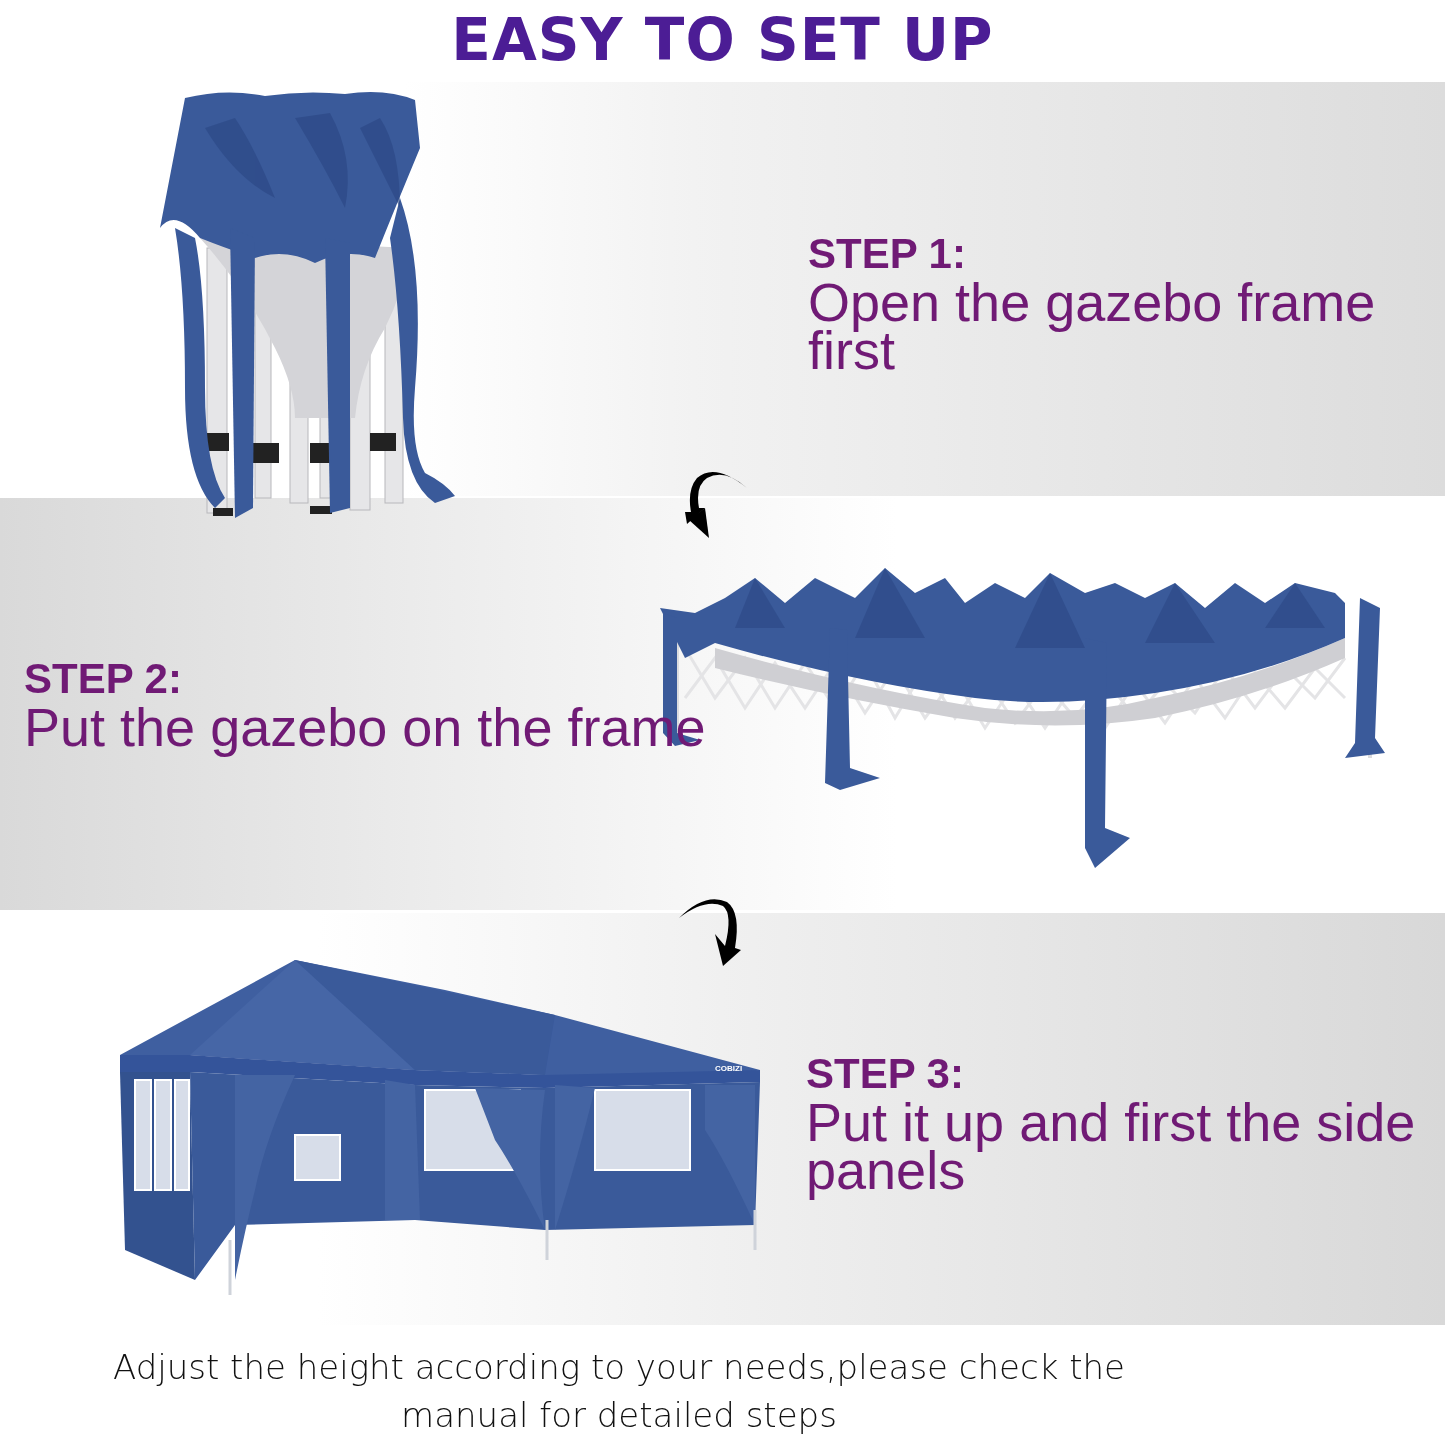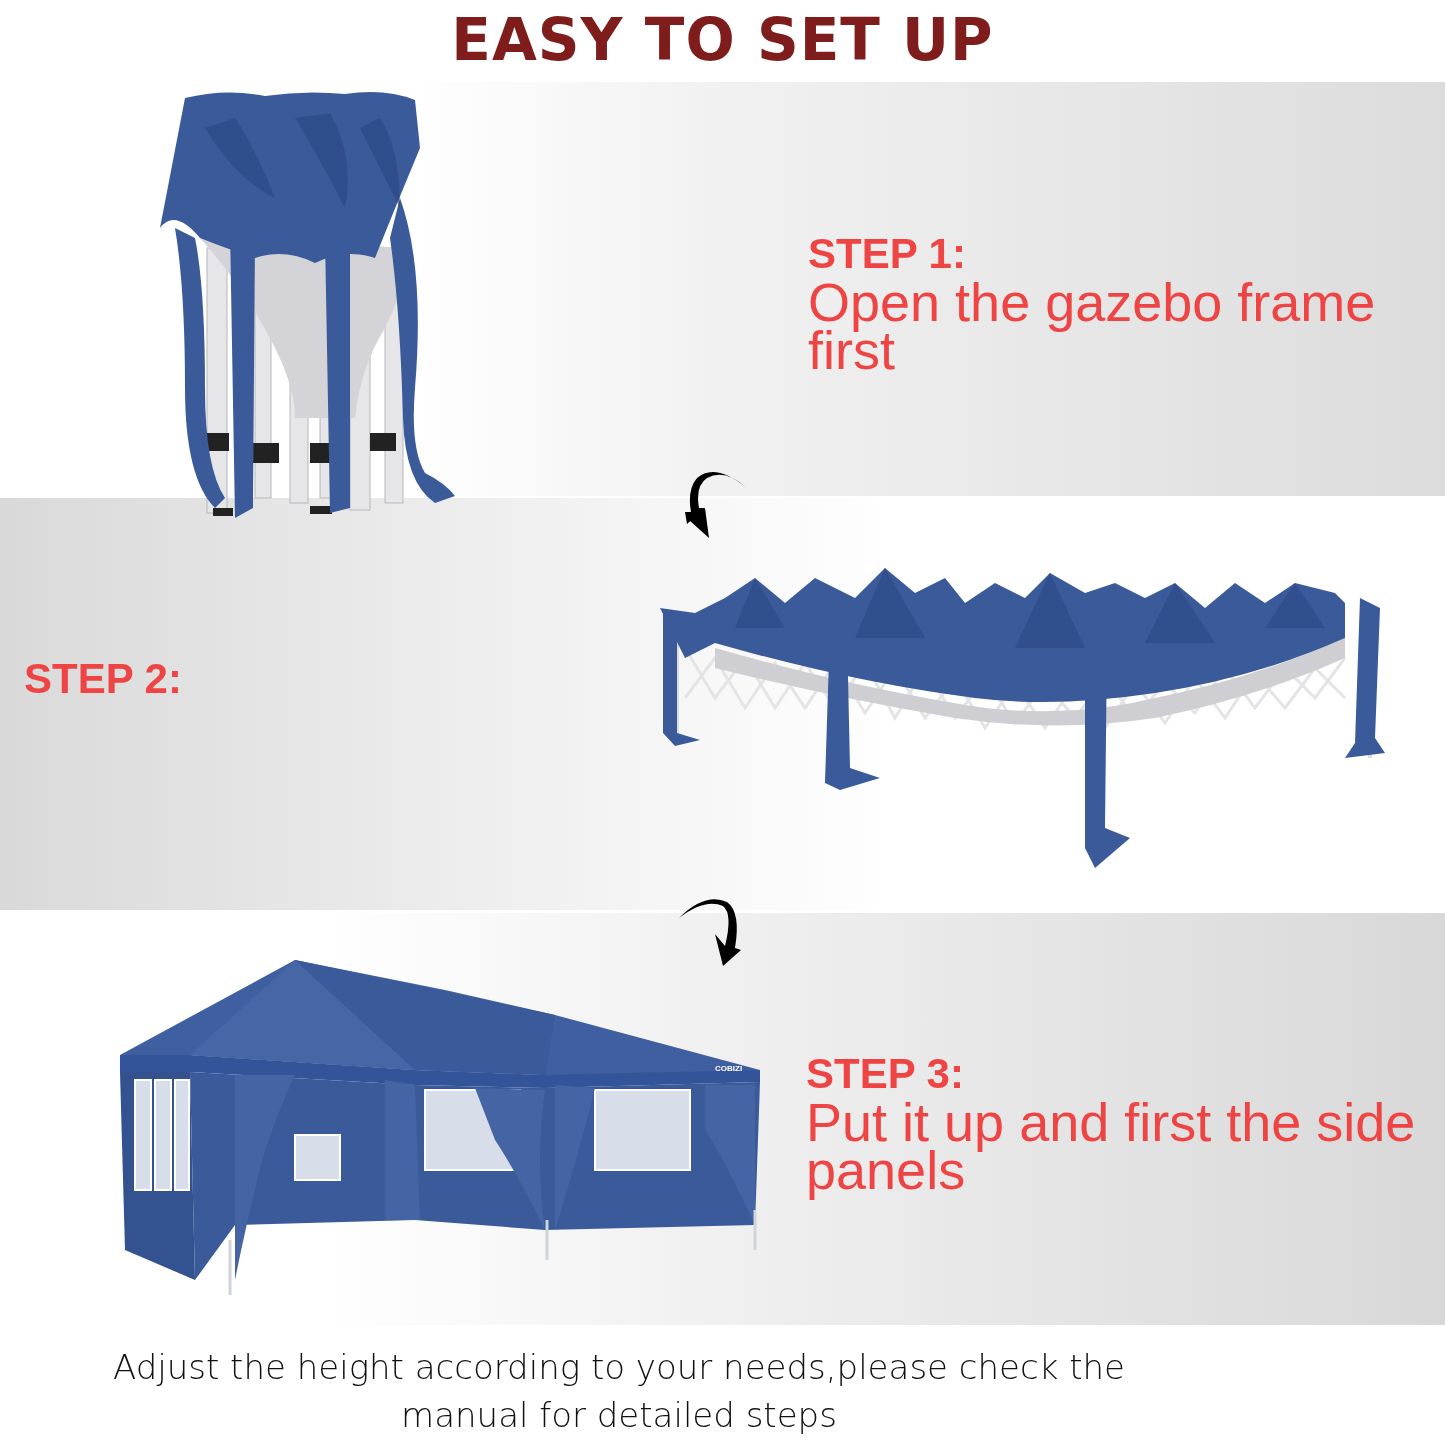--- a/index.html
+++ b/index.html
@@ -11,7 +11,7 @@
   .title {
     position: absolute; left: 0; top: 6px; width: 1445px; text-align: center;
     font-family: "DejaVu Sans", sans-serif; font-weight: bold;
-    font-size: 58px; letter-spacing: 1px; color: #7f1d1d;
+    font-size: 58px; letter-spacing: 1px; color: #4c1d95;
   }
   .band { position: absolute; left: 0; width: 1445px; }
   .band1 { top: 82px; height: 414px;

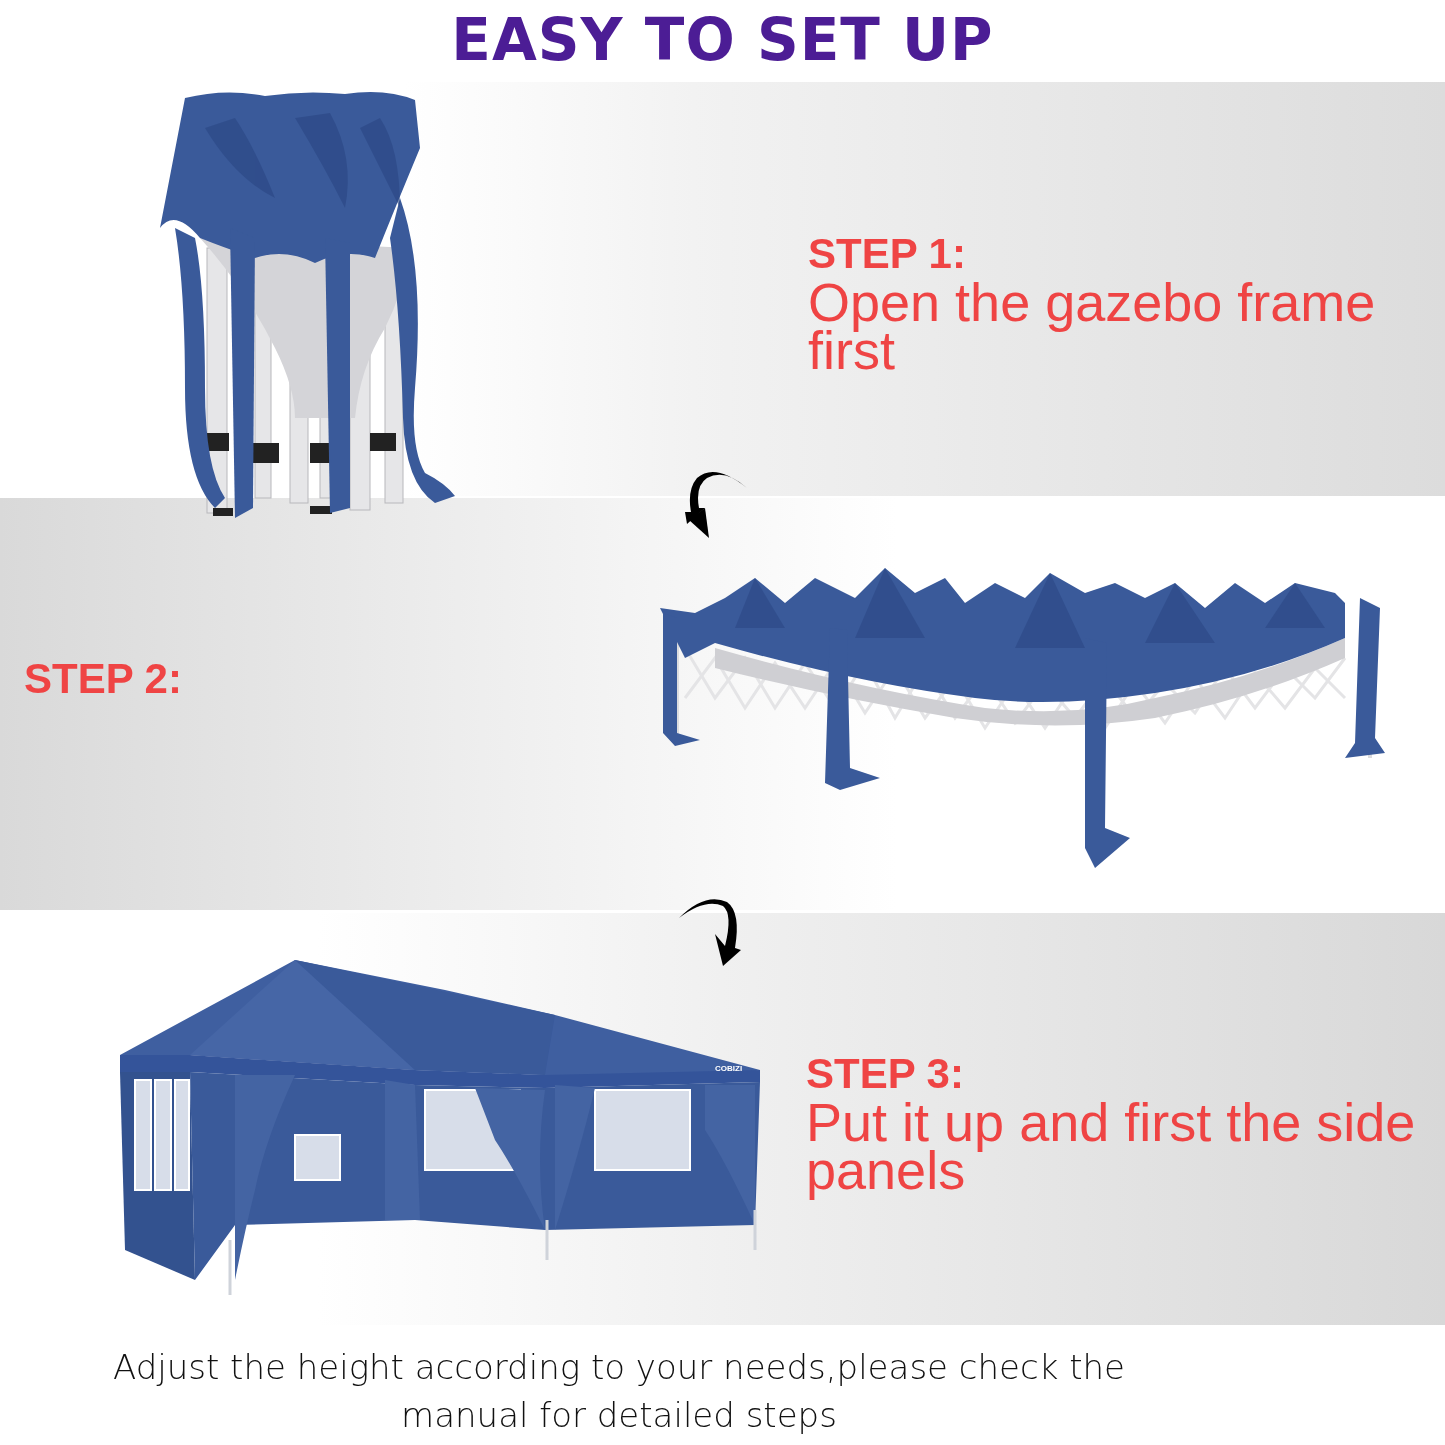--- a/index.html
+++ b/index.html
@@ -21,7 +21,7 @@
   .band3 { top: 913px; height: 412px;
     background: linear-gradient(90deg, #ffffff 0%, #ffffff 22%, #f0f0f0 50%, #d8d8d8 100%); }
 
-  .step { position: absolute; color: #ef4444; }
+  .step { position: absolute; color: #701a75; }
   .step .label { font-weight: bold; font-size: 42px; line-height: 48px; display: block; }
   .step .desc { font-size: 54px; line-height: 48px; display: block; }
   .step1 { left: 808px; top: 230px; }

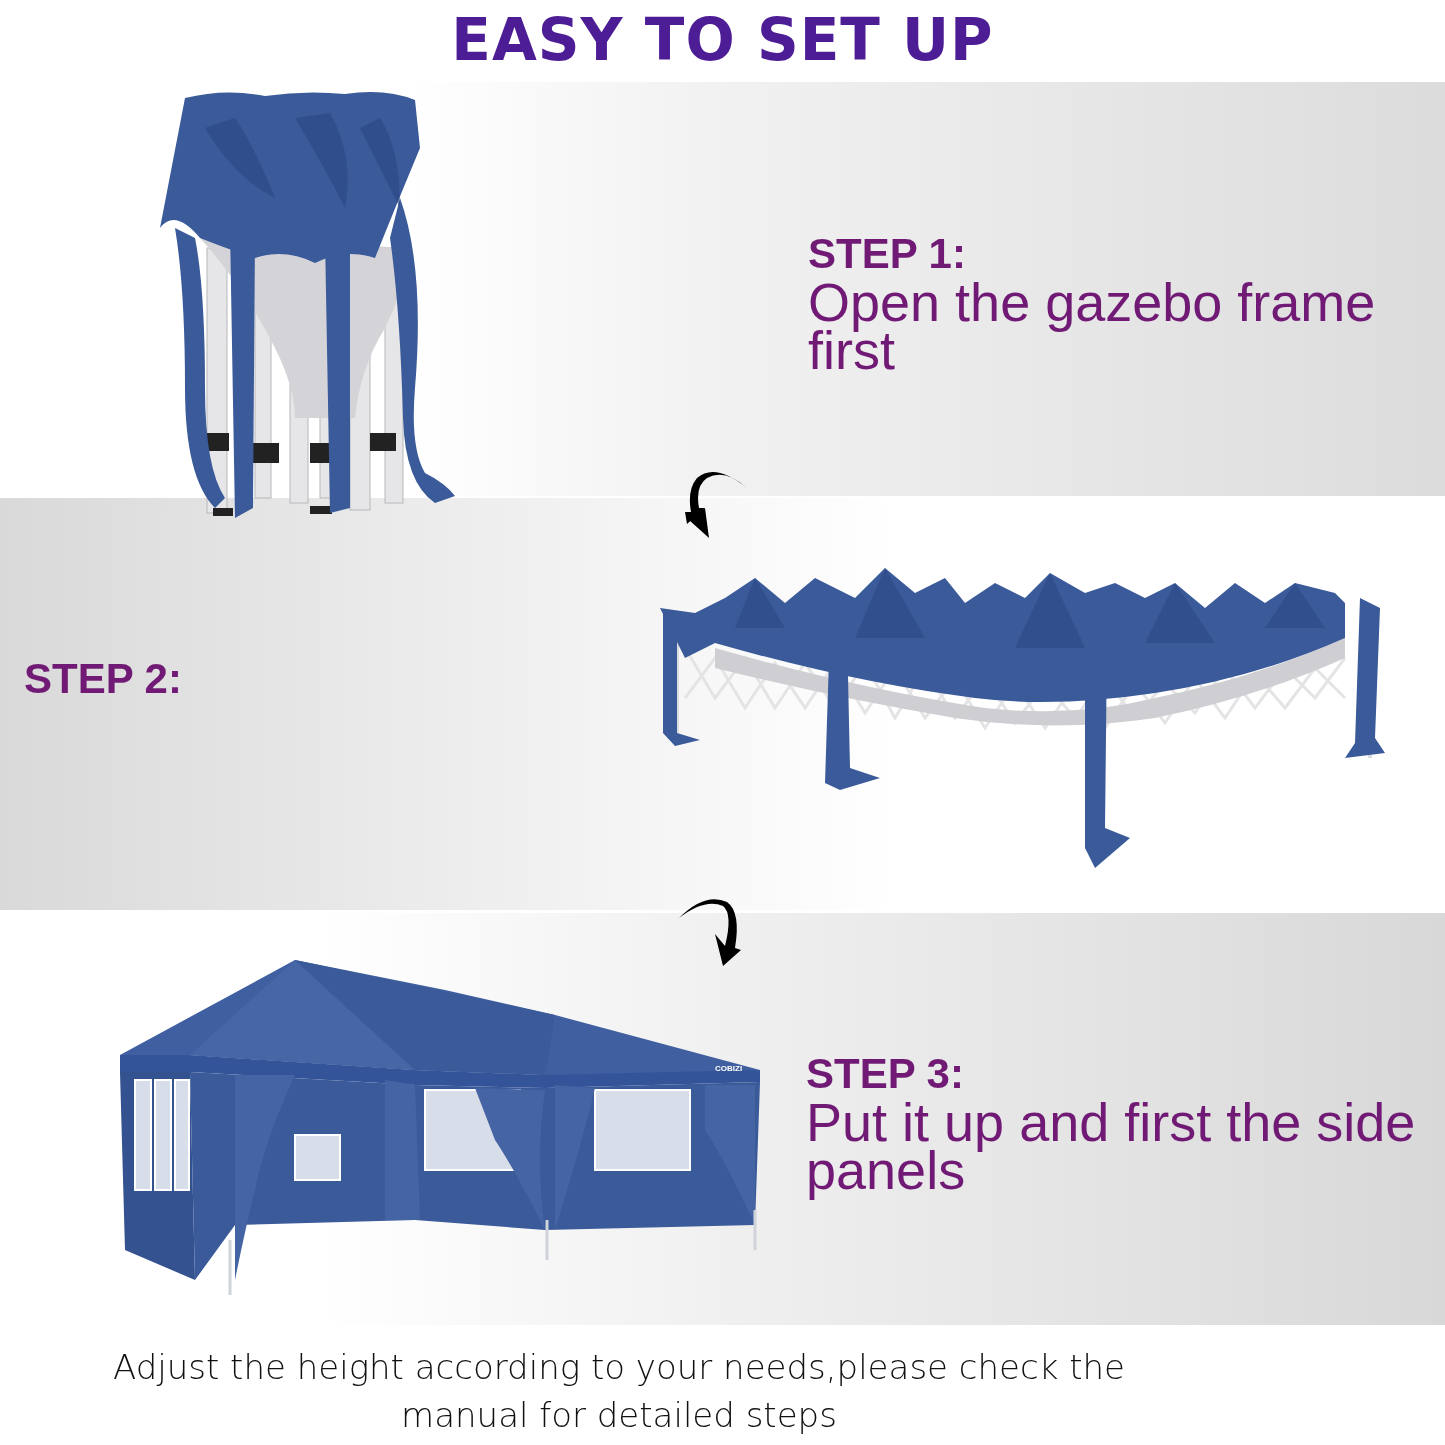--- a/index.html
+++ b/index.html
@@ -170,6 +170,7 @@
 </div>
 <div class="step step2">
   <span class="label">STEP 2:</span>
+  <span class="desc">Put the gazebo on the frame</span>
 </div>
 <div class="step step3">
   <span class="label">STEP 3:</span>

